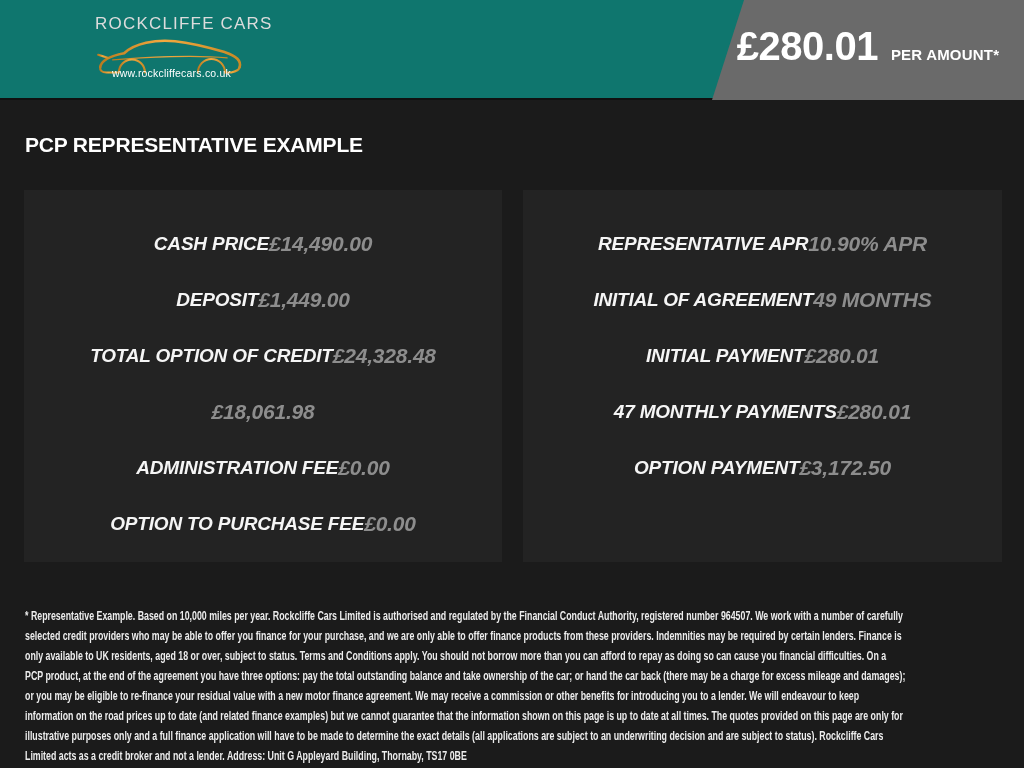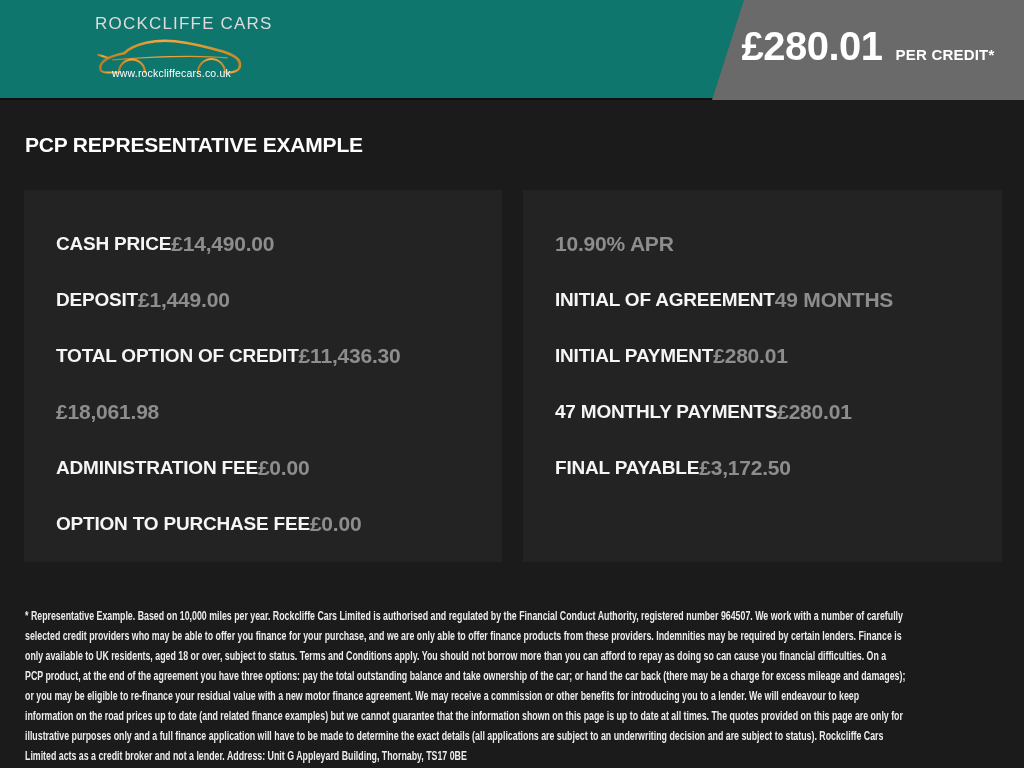--- a/index.html
+++ b/index.html
@@ -139,7 +139,7 @@
 
   <div class="ribbon">
     <span class="ribbon-amount">£280.01</span>
-    <span class="ribbon-period">PER CREDIT*</span>
+    <span class="ribbon-period">PER AMOUNT*</span>
   </div>
 </div>
 

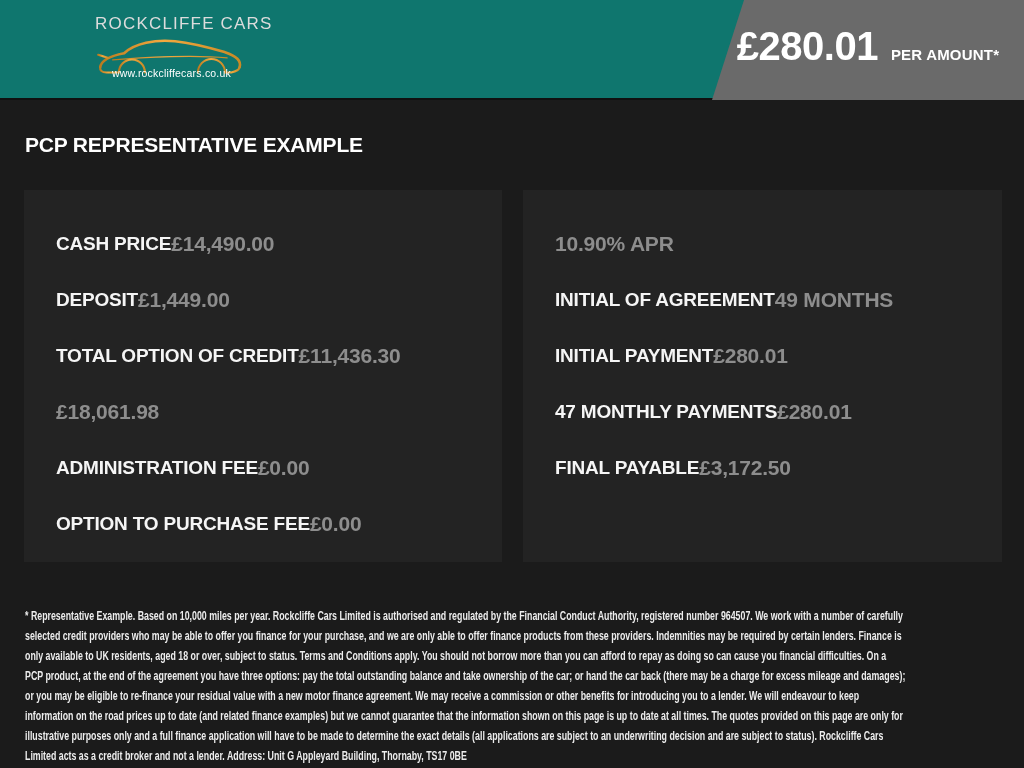--- a/index.html
+++ b/index.html
@@ -77,7 +77,7 @@
   .panel-right { left: 523px; width: 479px; }
   .row {
     height: 56px;
-    display: flex; justify-content: flex-start; align-items: center;
+    display: flex; justify-content: center; align-items: center; font-style: italic;
   }
   .row-label {
     color: #f5f5f5; font-size: 19px; font-weight: bold;

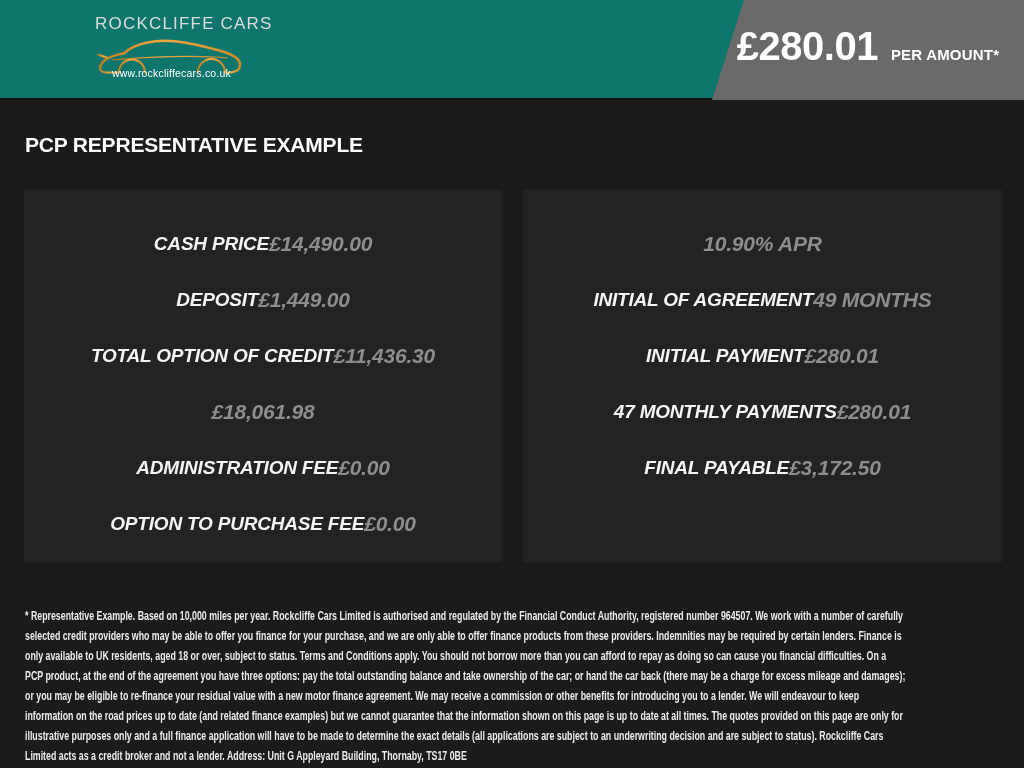--- a/index.html
+++ b/index.html
@@ -173,6 +173,7 @@
 
 <div class="panel panel-right">
   <div class="row">
+    <span class="row-label">REPRESENTATIVE APR</span>
     <span class="row-value">10.90% APR</span>
   </div>
   <div class="row">

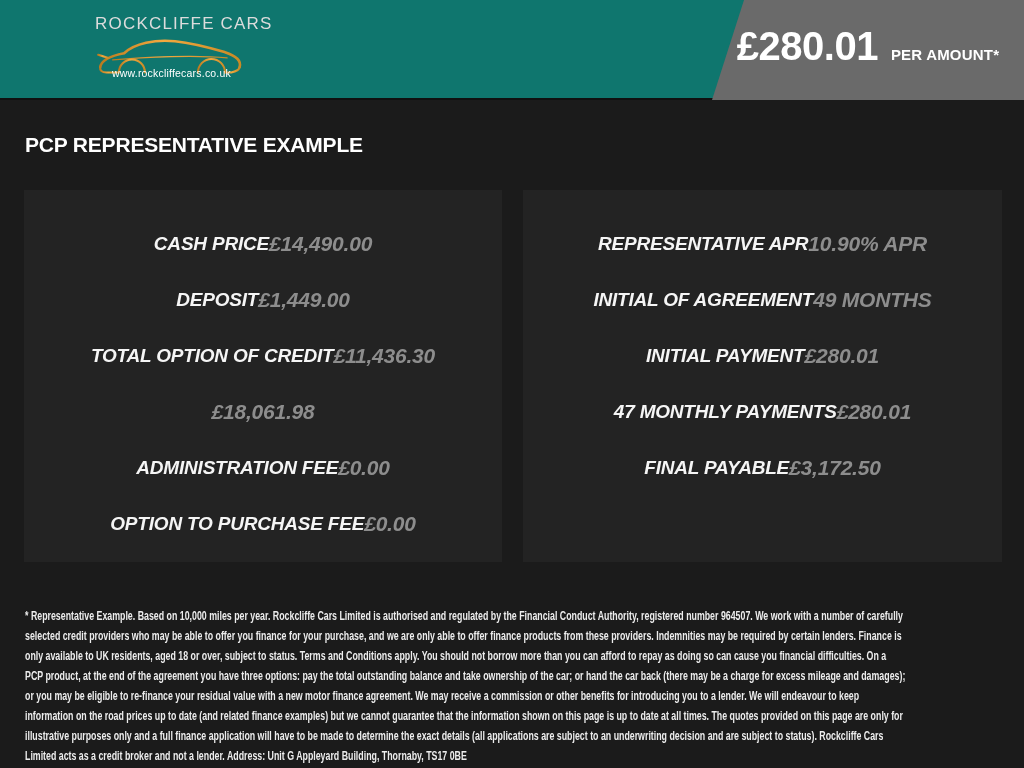--- a/index.html
+++ b/index.html
@@ -156,7 +156,7 @@
   </div>
   <div class="row">
     <span class="row-label">TOTAL OPTION OF CREDIT</span>
-    <span class="row-value">£11,436.30</span>
+    <span class="row-value">£24,328.48</span>
   </div>
   <div class="row">
     <span class="row-value">£18,061.98</span>

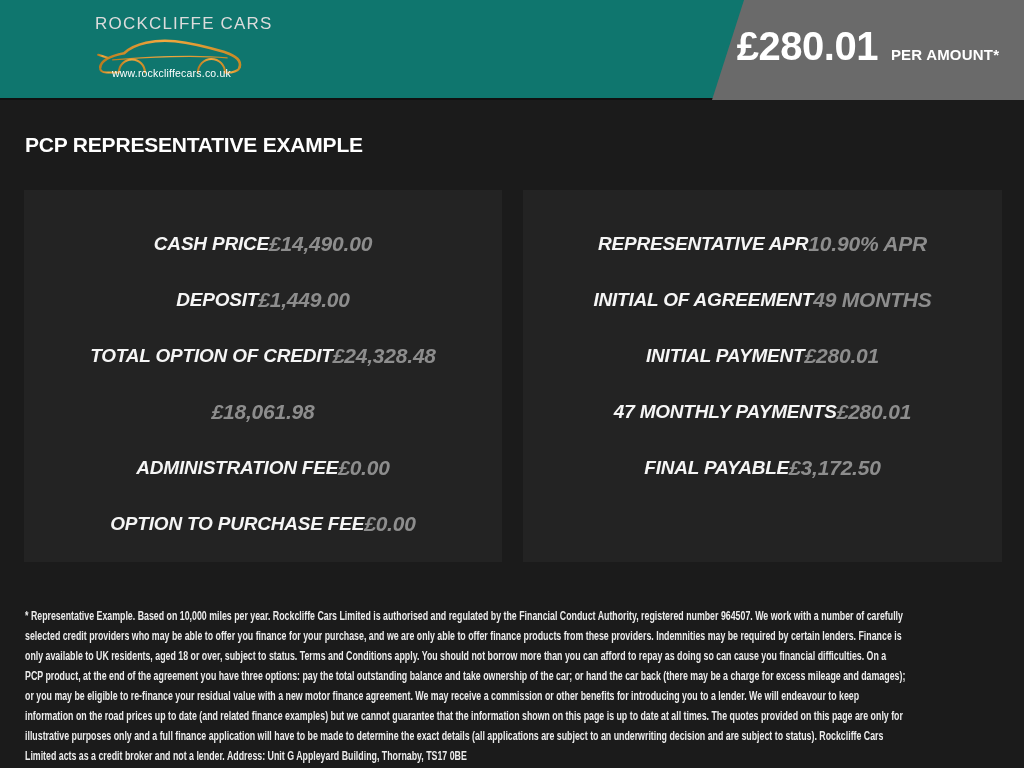--- a/index.html
+++ b/index.html
@@ -189,7 +189,7 @@
     <span class="row-value">£280.01</span>
   </div>
   <div class="row">
-    <span class="row-label">FINAL PAYABLE</span>
+    <span class="row-label">OPTION PAYMENT</span>
     <span class="row-value">£3,172.50</span>
   </div>
 </div>

